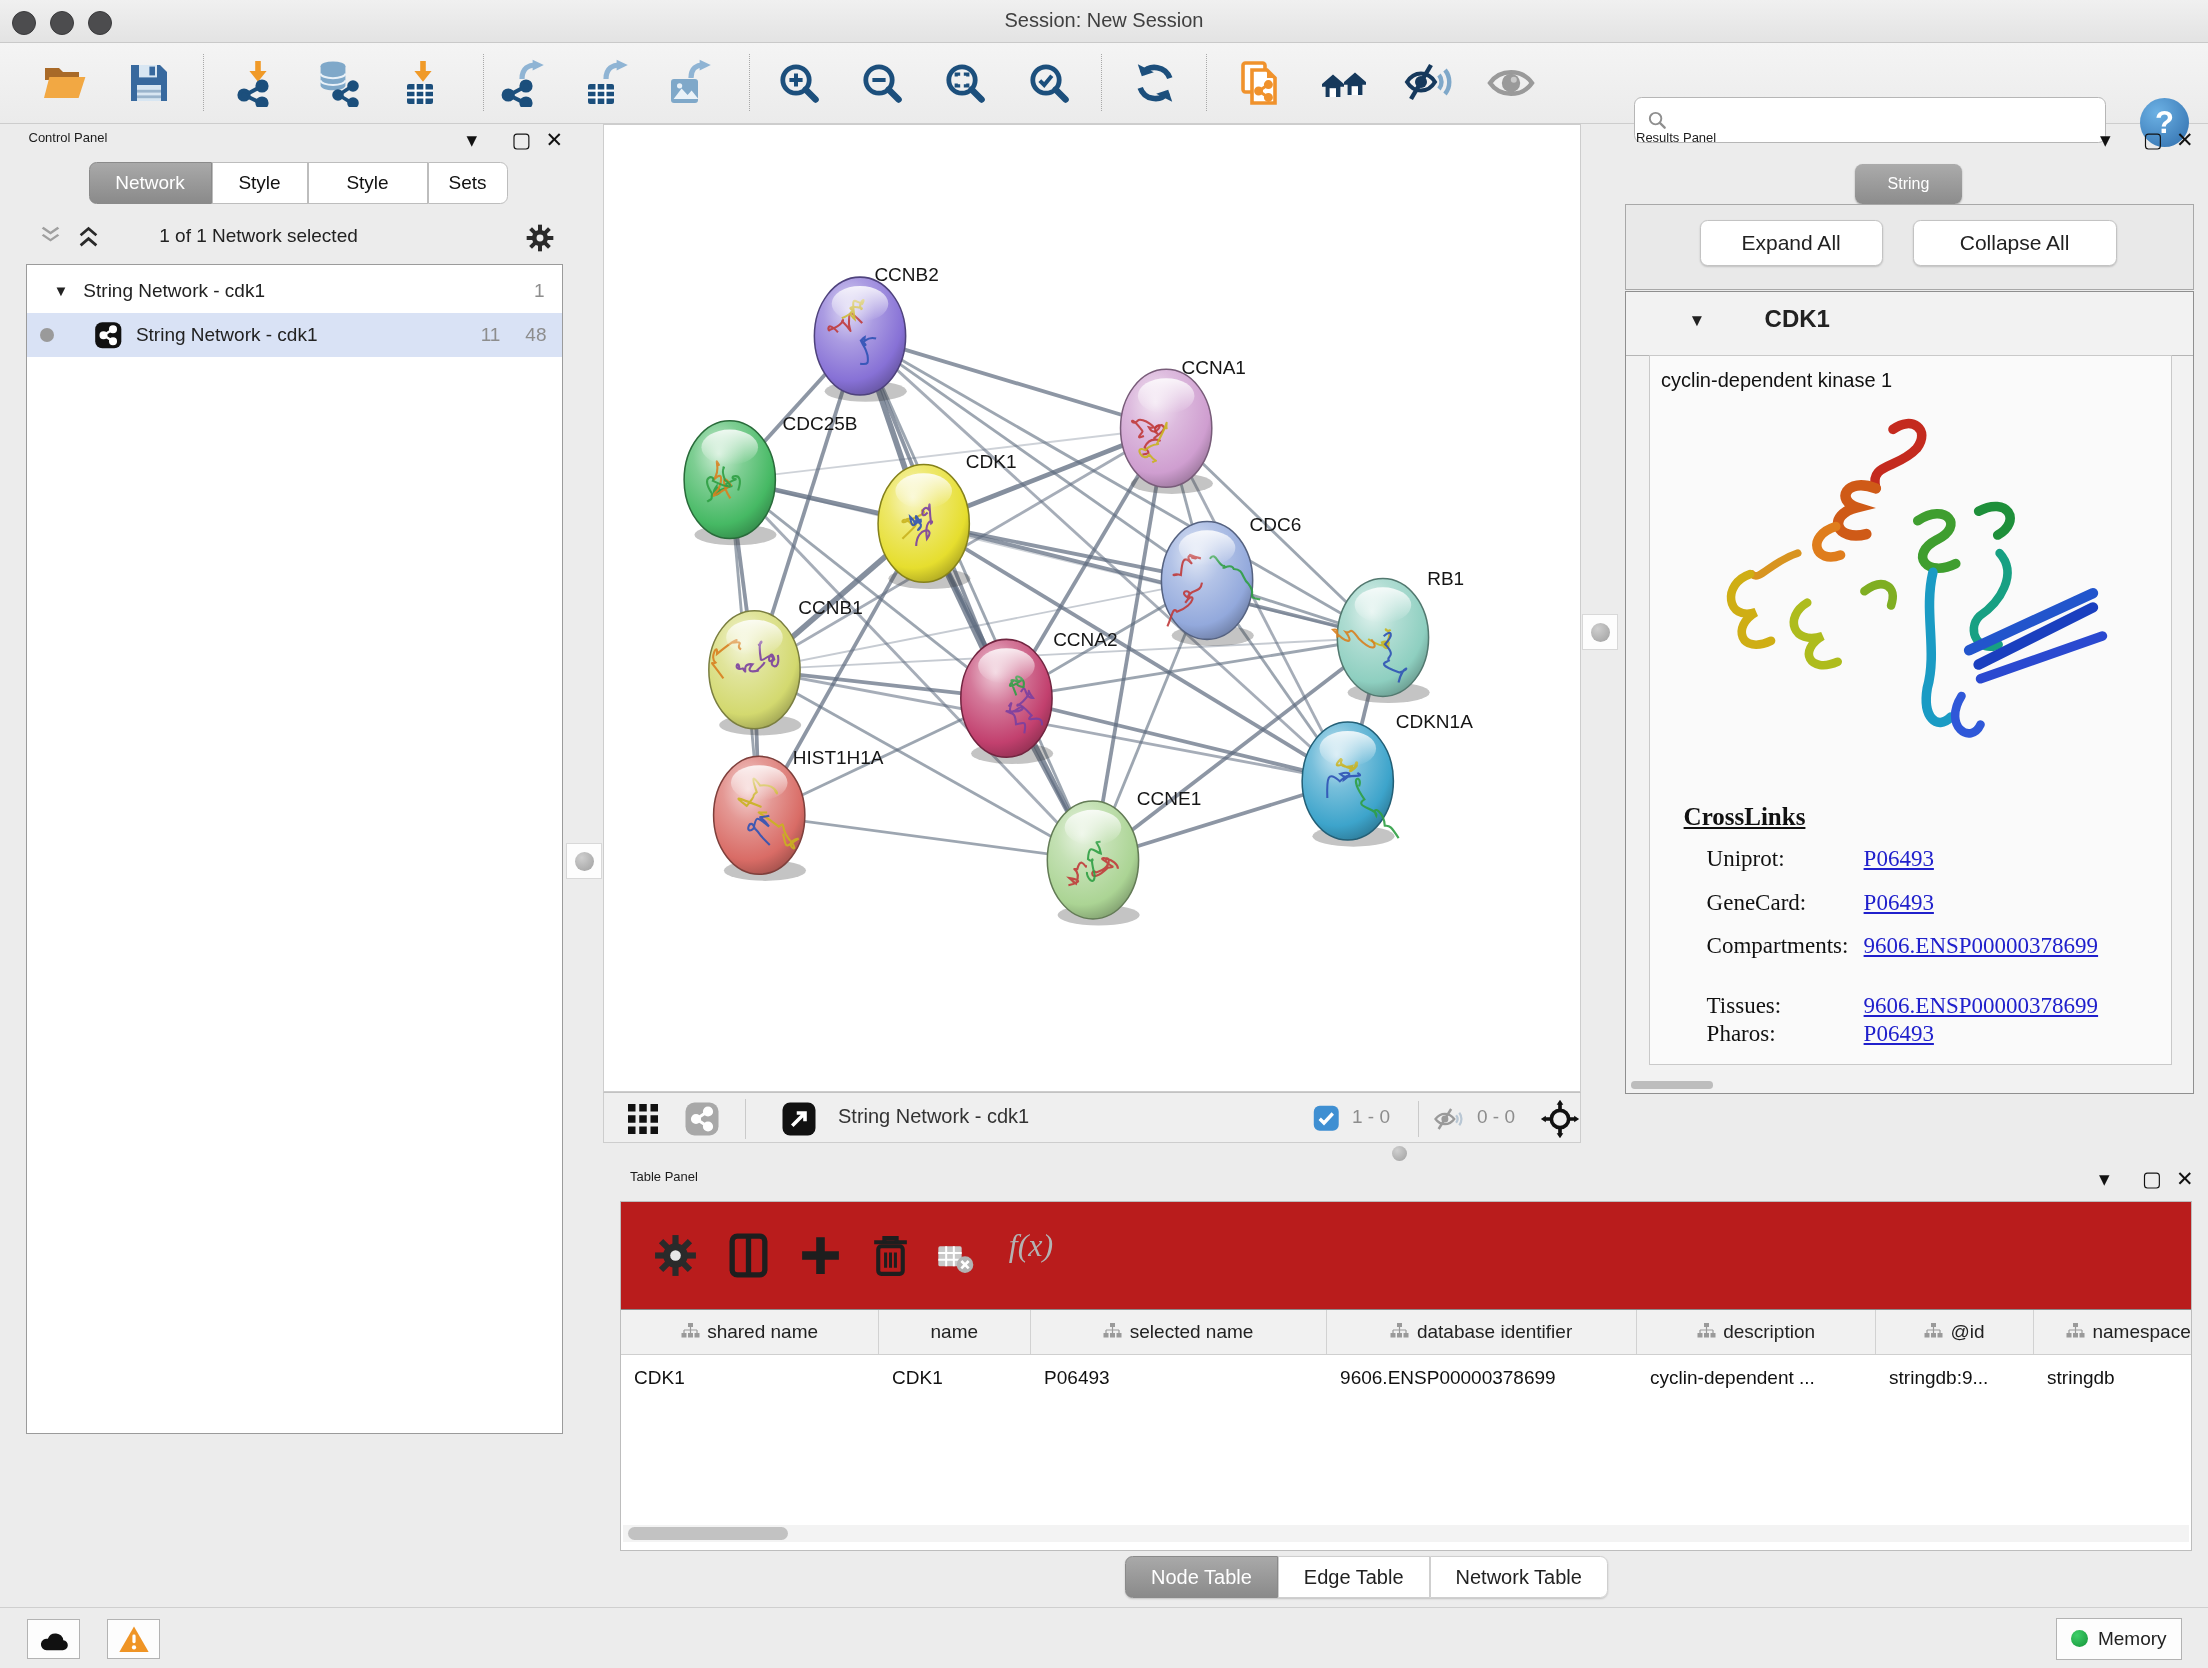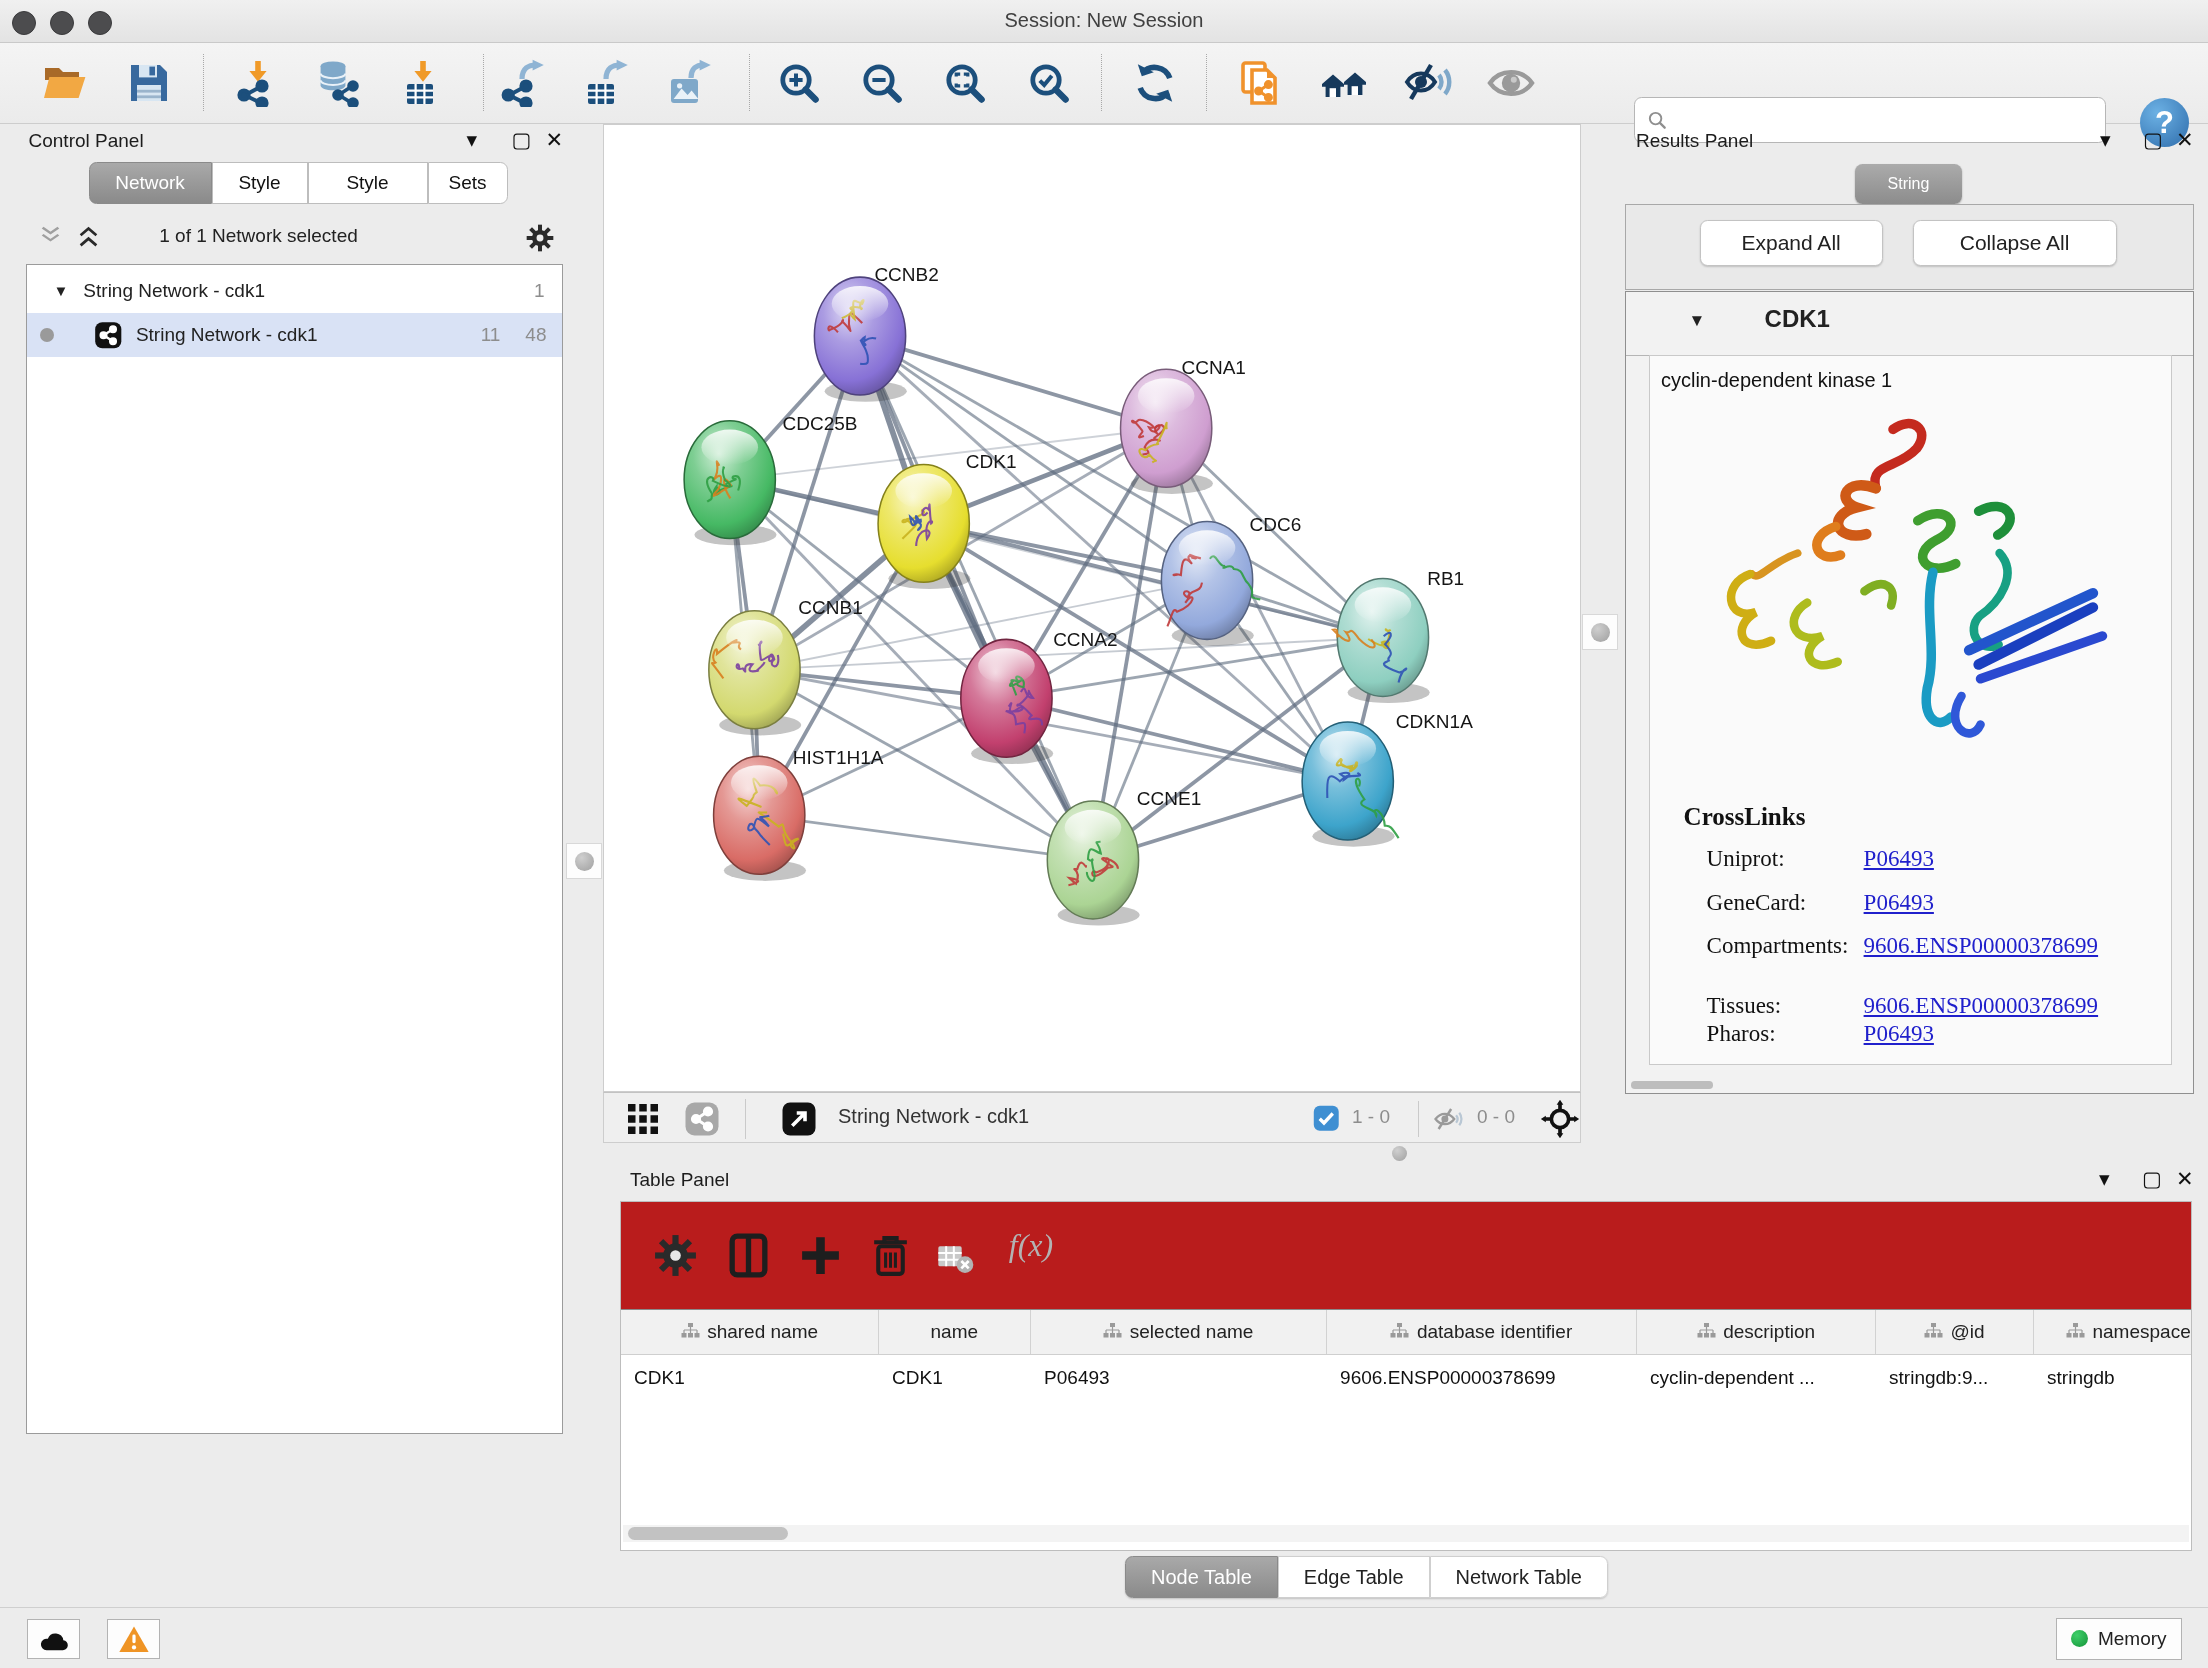--- a/index.html
+++ b/index.html
@@ -25,7 +25,7 @@
            background:radial-gradient(circle at 35% 30%,#6cb1e4,#2e6cab);display:flex;align-items:center;justify-content:center;
            color:#fff;font-size:31px;font-weight:bold;}
   
-  .panel-head-title{font-size:19px;color:#1c1c1c;}
+  .panel-head-title{font-size:13px;color:#1c1c1c;}
   .ph-ico{position:absolute;top:3.8px;font-size:21px;color:#111;}
   
   .cp{position:absolute;left:9.5px;top:124px;width:555px;height:1480px;}

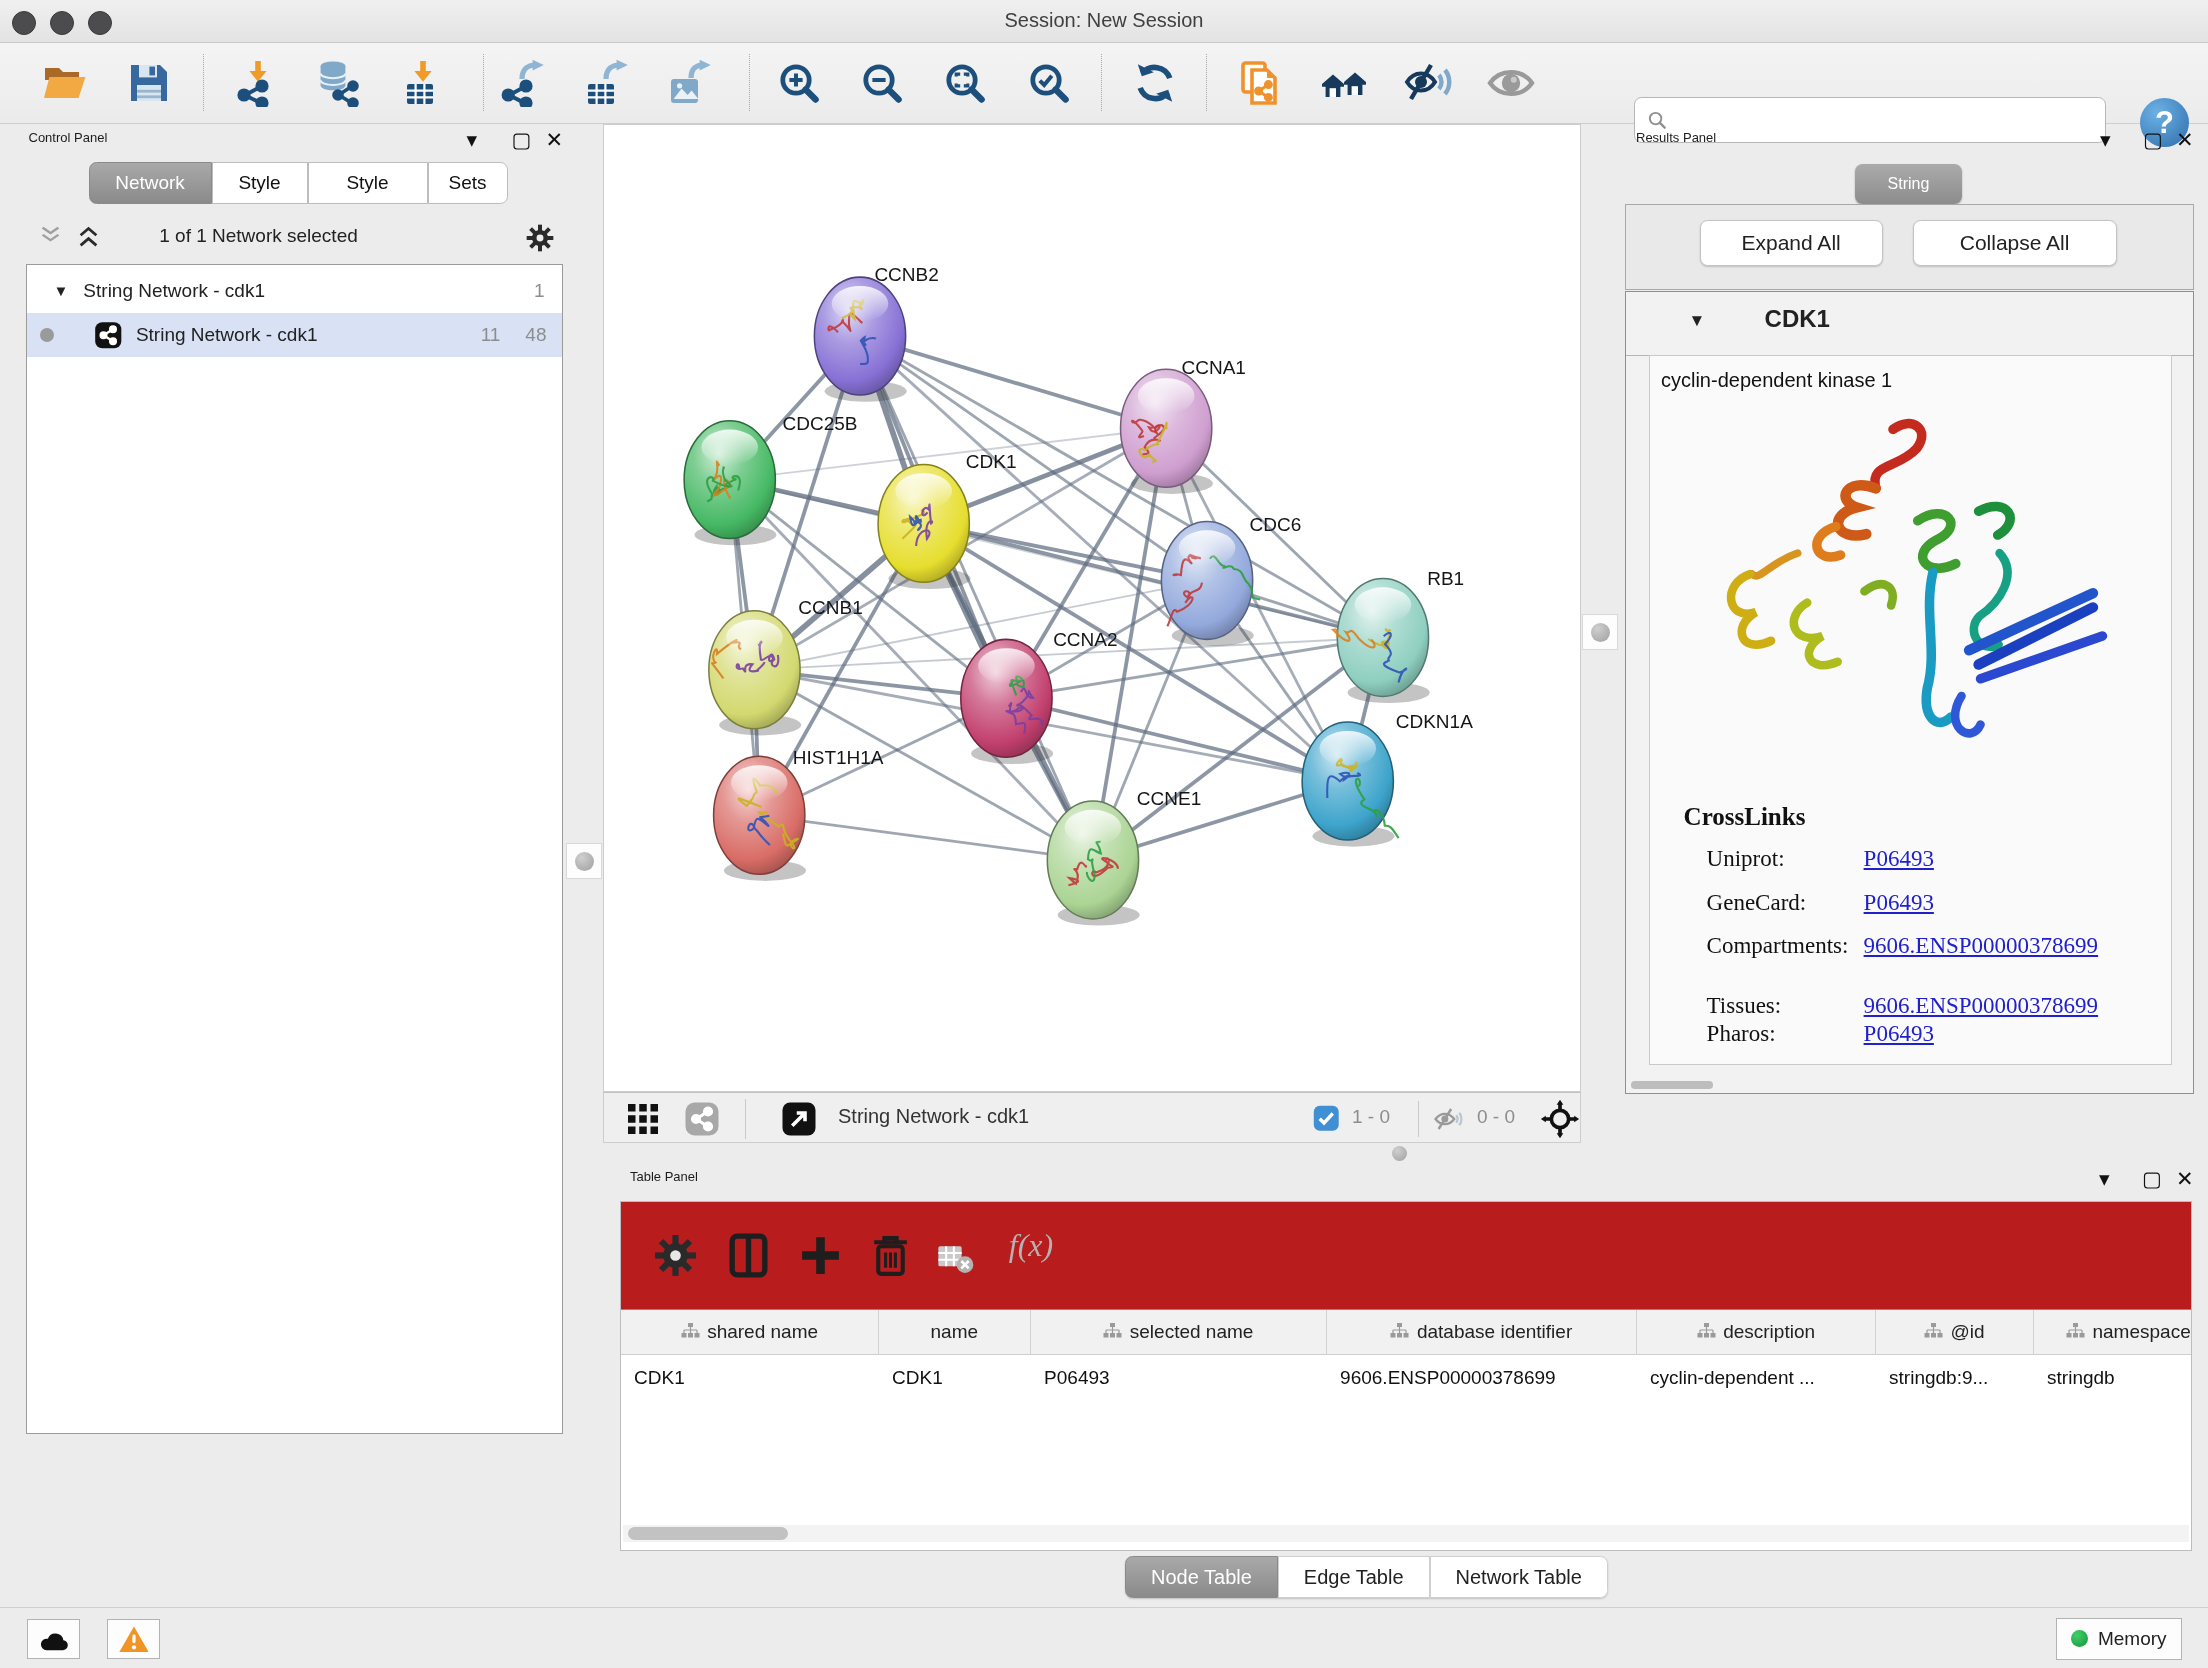--- a/index.html
+++ b/index.html
@@ -61,7 +61,7 @@
   .rp-gene-head{position:absolute;left:0;top:0;width:100%;height:63px;border-bottom:1.9px solid #b5b5b5;}
   .rp-desc{position:absolute;left:11.4px;top:13.3px;font-size:20px;color:#111;}
   .rp-body{position:absolute;left:23px;top:63px;width:523px;height:710px;background:#fafafa;border:1px solid #c9c9c9;box-sizing:border-box;}
-  .cl-head{position:absolute;left:34px;top:447px;font-family:"Liberation Serif",serif;font-weight:bold;font-size:25px;color:#111;}
+  .cl-head{position:absolute;left:34px;top:447px;font-family:"Liberation Serif",serif;font-weight:bold;font-size:25px;color:#111;text-decoration:underline;}
   .cl-row{position:absolute;left:57px;width:447px;height:44px;font-family:"Liberation Serif",serif;font-size:23px;color:#111;}
   .cl-row a{position:absolute;left:157px;color:#2020cc;text-decoration:underline;}
   .rp-thumb{position:absolute;left:5.7px;bottom:3.8px;width:82px;height:8.6px;background:#bdbdbd;border-radius:3.8px;}

